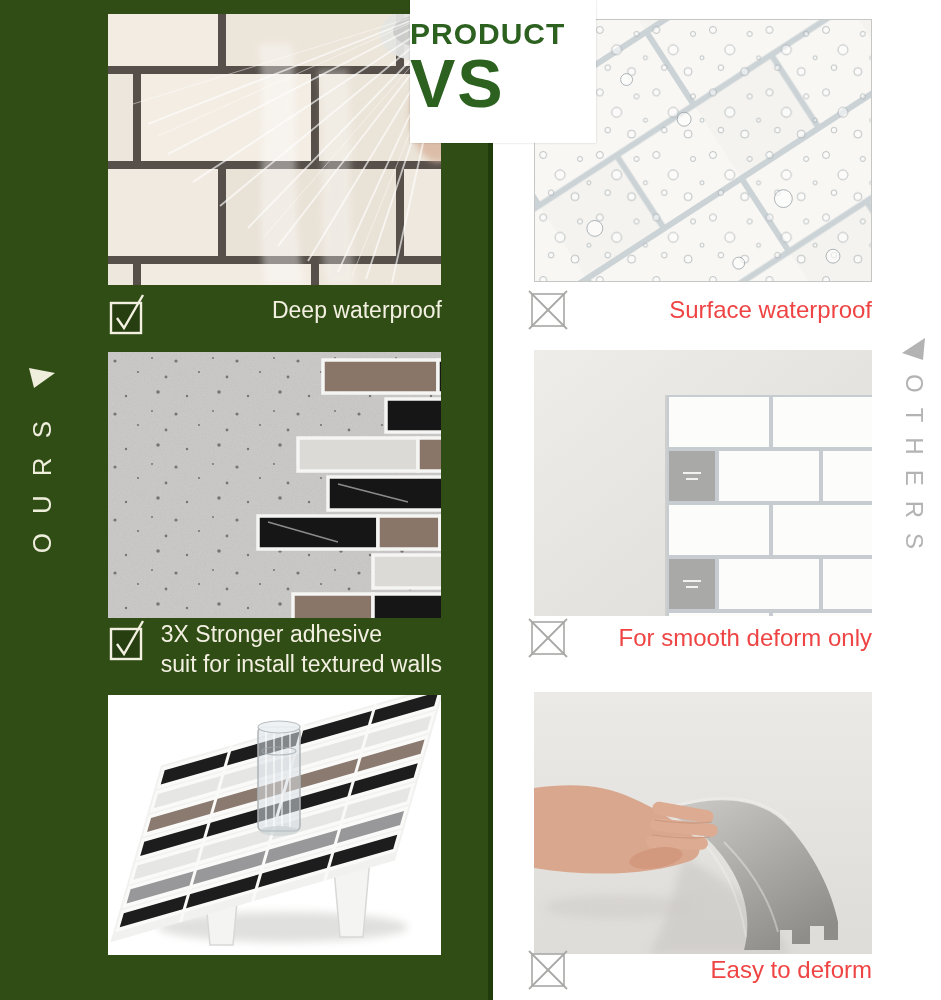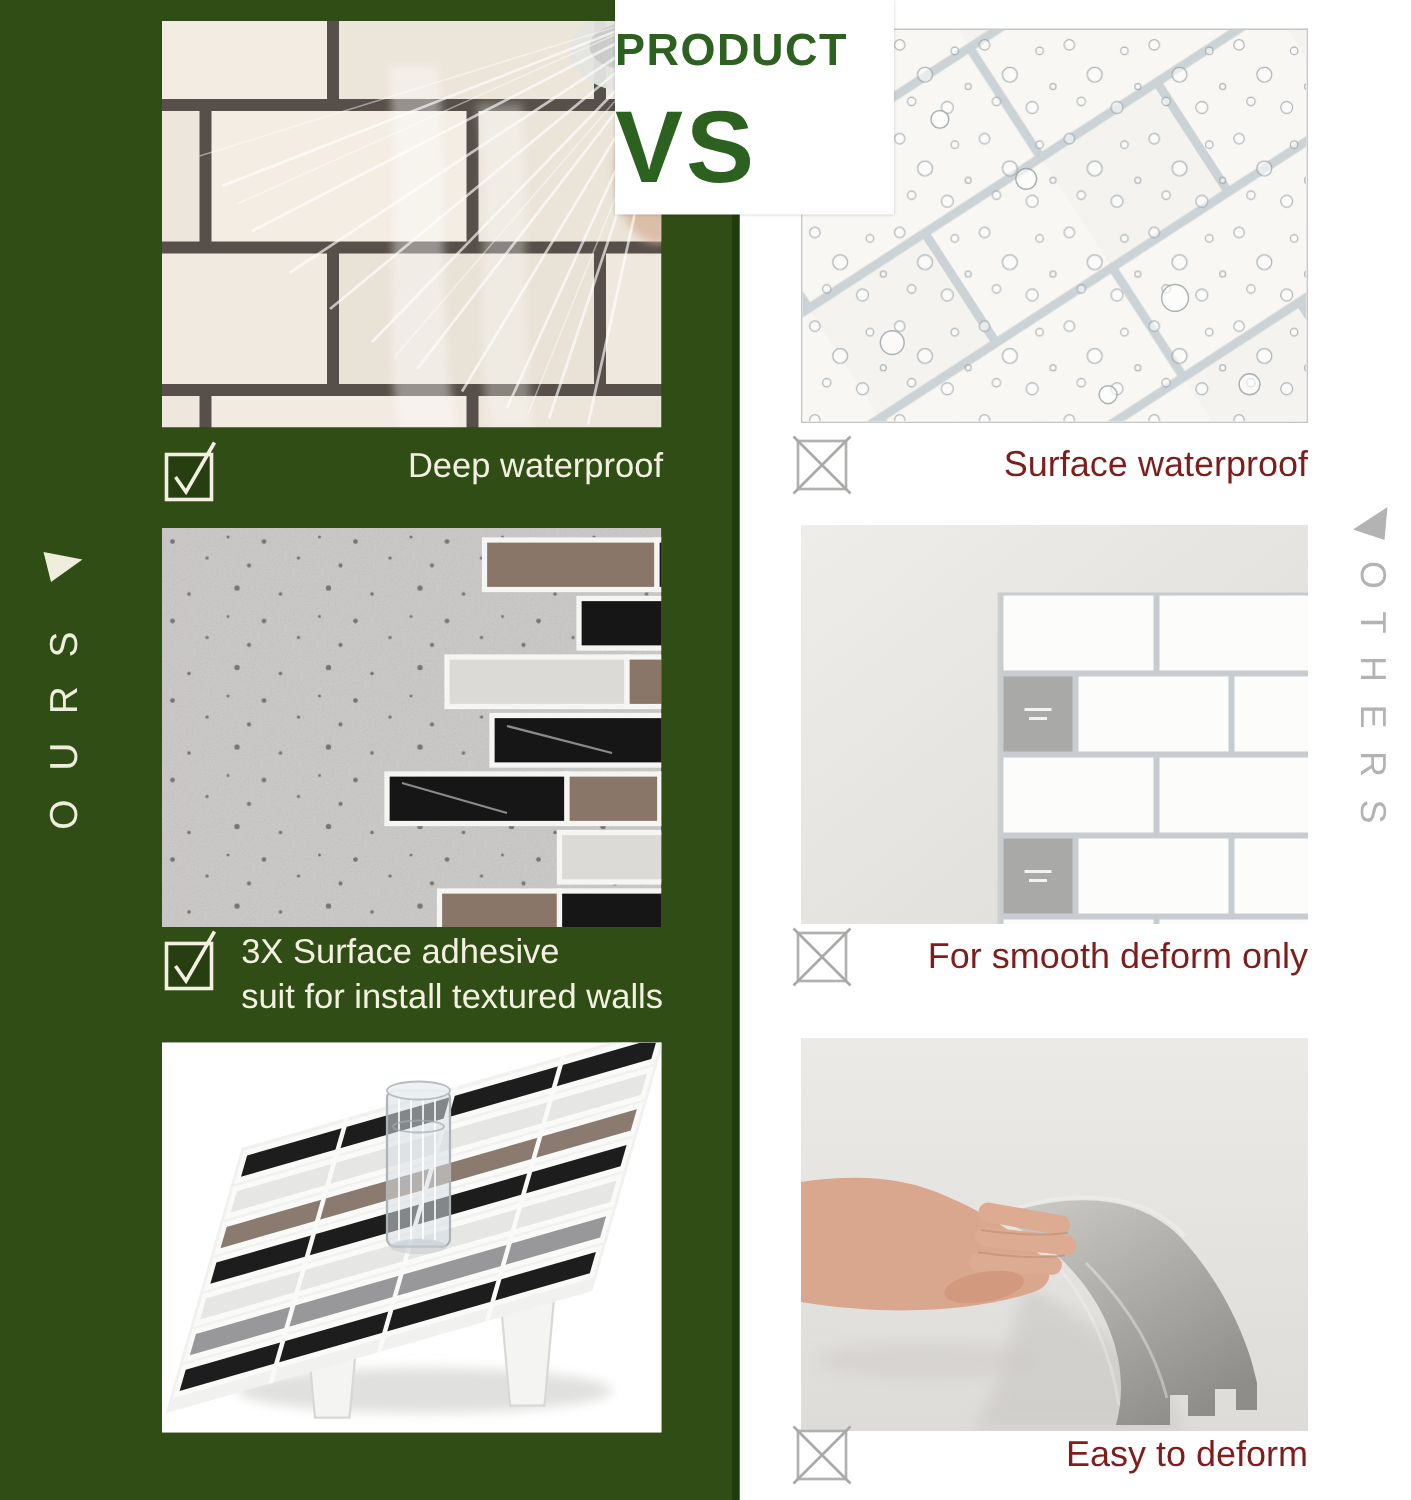--- a/index.html
+++ b/index.html
@@ -12,7 +12,7 @@
           z-index:6;display:flex;flex-direction:column;align-items:flex-start;box-sizing:border-box;
           padding-top:18px;box-shadow:0 0 2px rgba(0,0,0,.18);}
   .vs-top{color:#2c611f;font-size:30px;font-weight:bold;letter-spacing:1px;line-height:32px;}
-  .vs-main{color:#2c611f;font-size:68px;font-weight:bold;letter-spacing:2px;line-height:62px;margin-top:17px;}
+  .vs-main{color:#2c611f;font-size:68px;font-weight:bold;letter-spacing:2px;line-height:62px;margin-top:2px;}
   
   .rail{position:absolute;display:flex;flex-direction:column;align-items:center;z-index:3;}
   .rail-left{left:16px;top:362px;width:52px;}

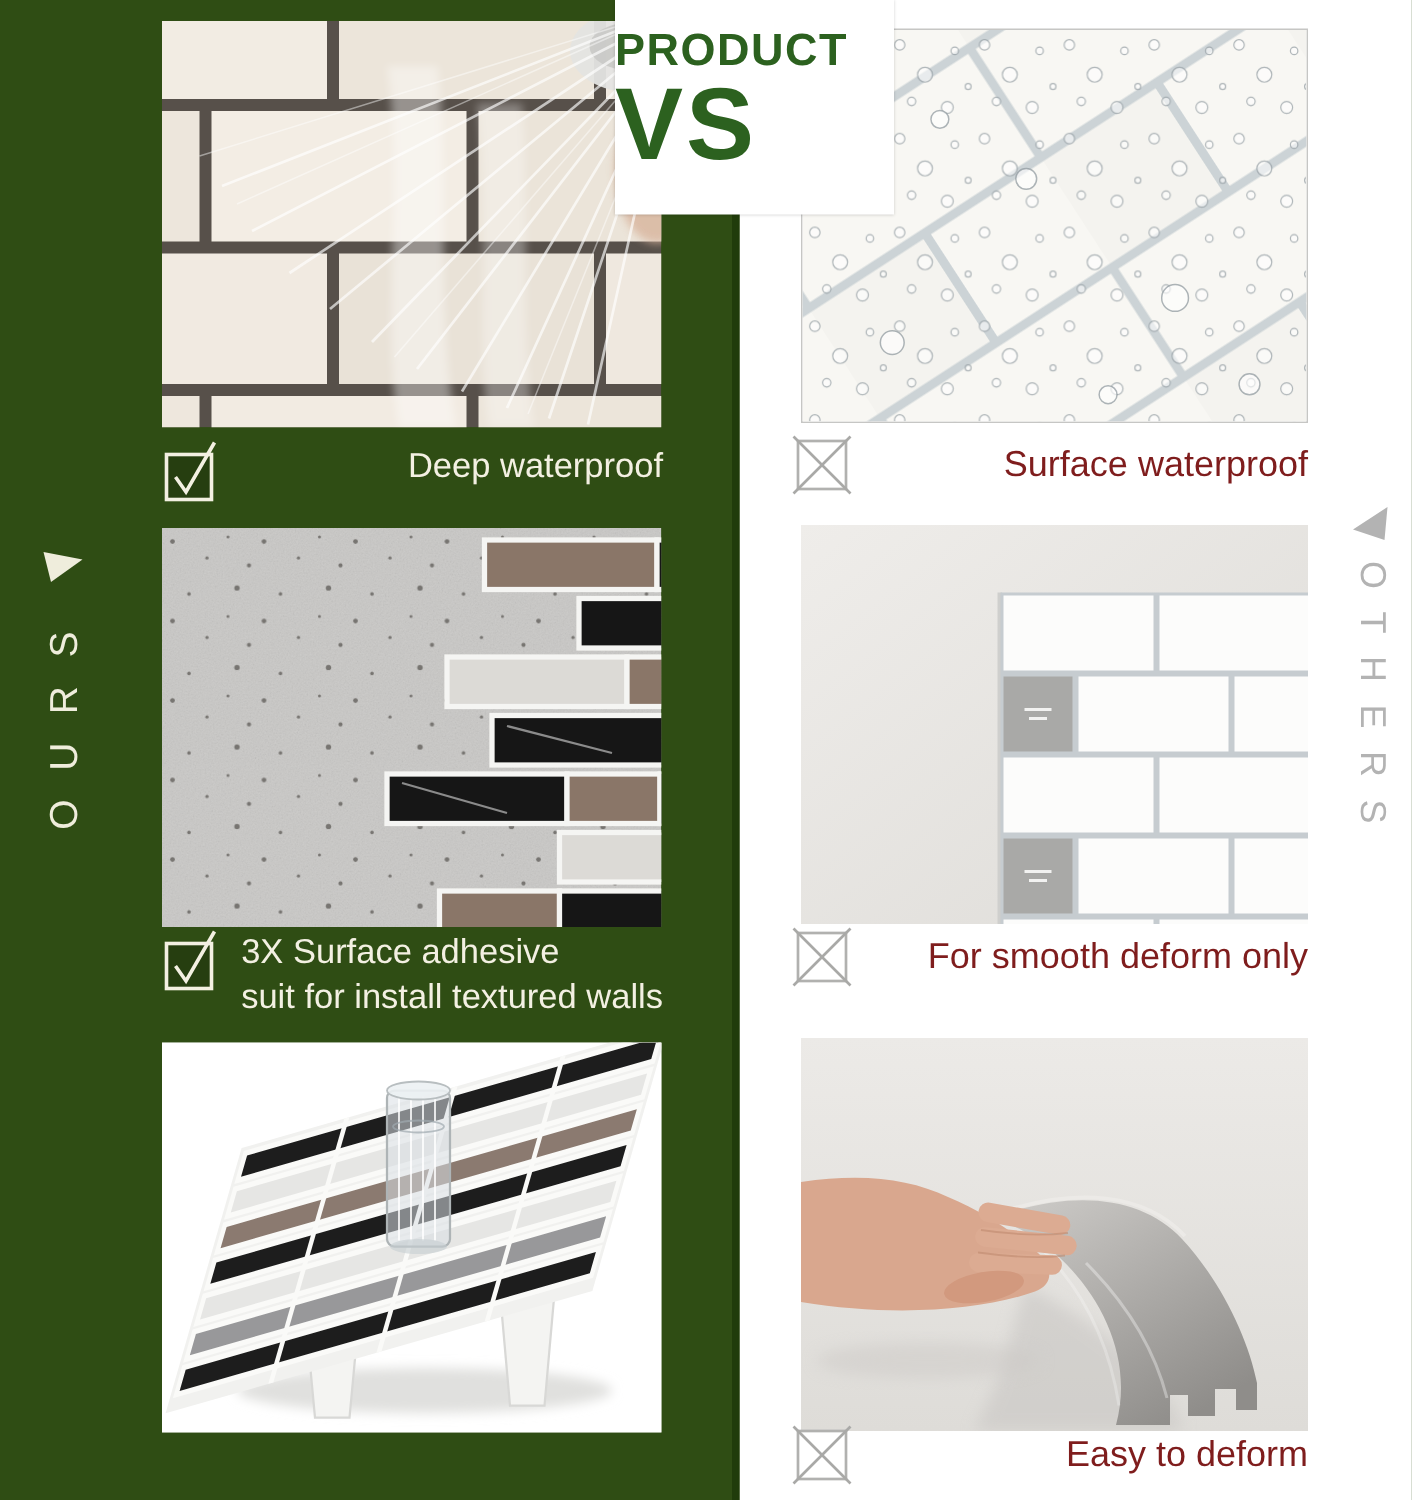--- a/index.html
+++ b/index.html
@@ -35,7 +35,7 @@
   .cap .mark{position:absolute;left:0;top:-6;}
   .cap .txt{position:absolute;right:0;top:0;white-space:nowrap;text-align:left;}
   .cap-ours .txt{color:#f3f0e2;font-size:23px;line-height:40px;}
-  .cap-others .txt{color:#7f1d1d;font-size:24px;line-height:44px;}
+  .cap-others .txt{color:#ef4444;font-size:24px;line-height:44px;}
   #cap-l1{left:108px;top:290px;width:334px;height:40px;}
   #cap-l2{left:108px;top:616px;width:334px;height:66px;}
   #cap-l2 .txt{line-height:30px;top:3px;}

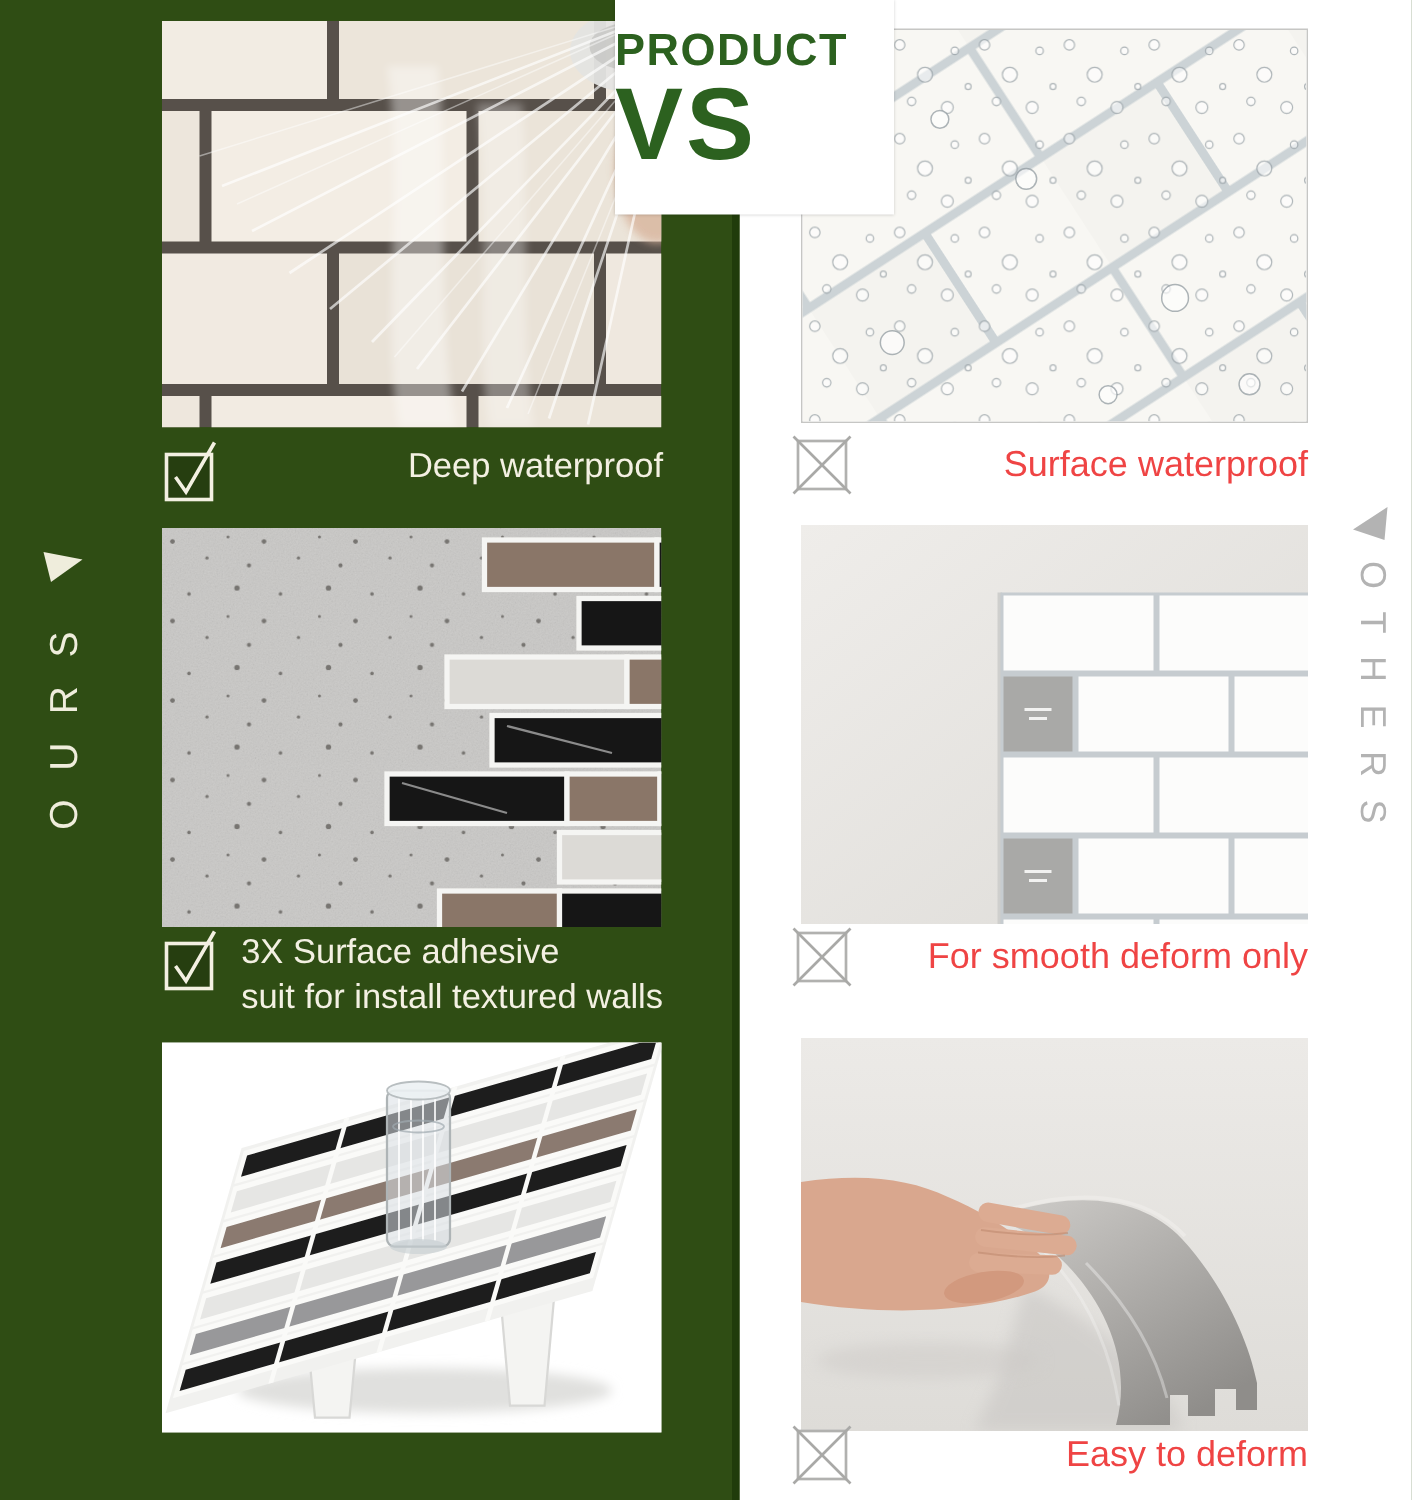--- a/index.html
+++ b/index.html
@@ -332,7 +332,7 @@
       <path d="M9,28 L16,38 L35,5" fill="none" stroke="#f3f0e2" stroke-width="2.4"></path>
     </svg>
     <div class="txt">
-      <div>3X Surface adhesive</div>
+      <div>3X Stronger adhesive</div>
       <div>suit for install textured walls</div>
     </div>
   </div>

